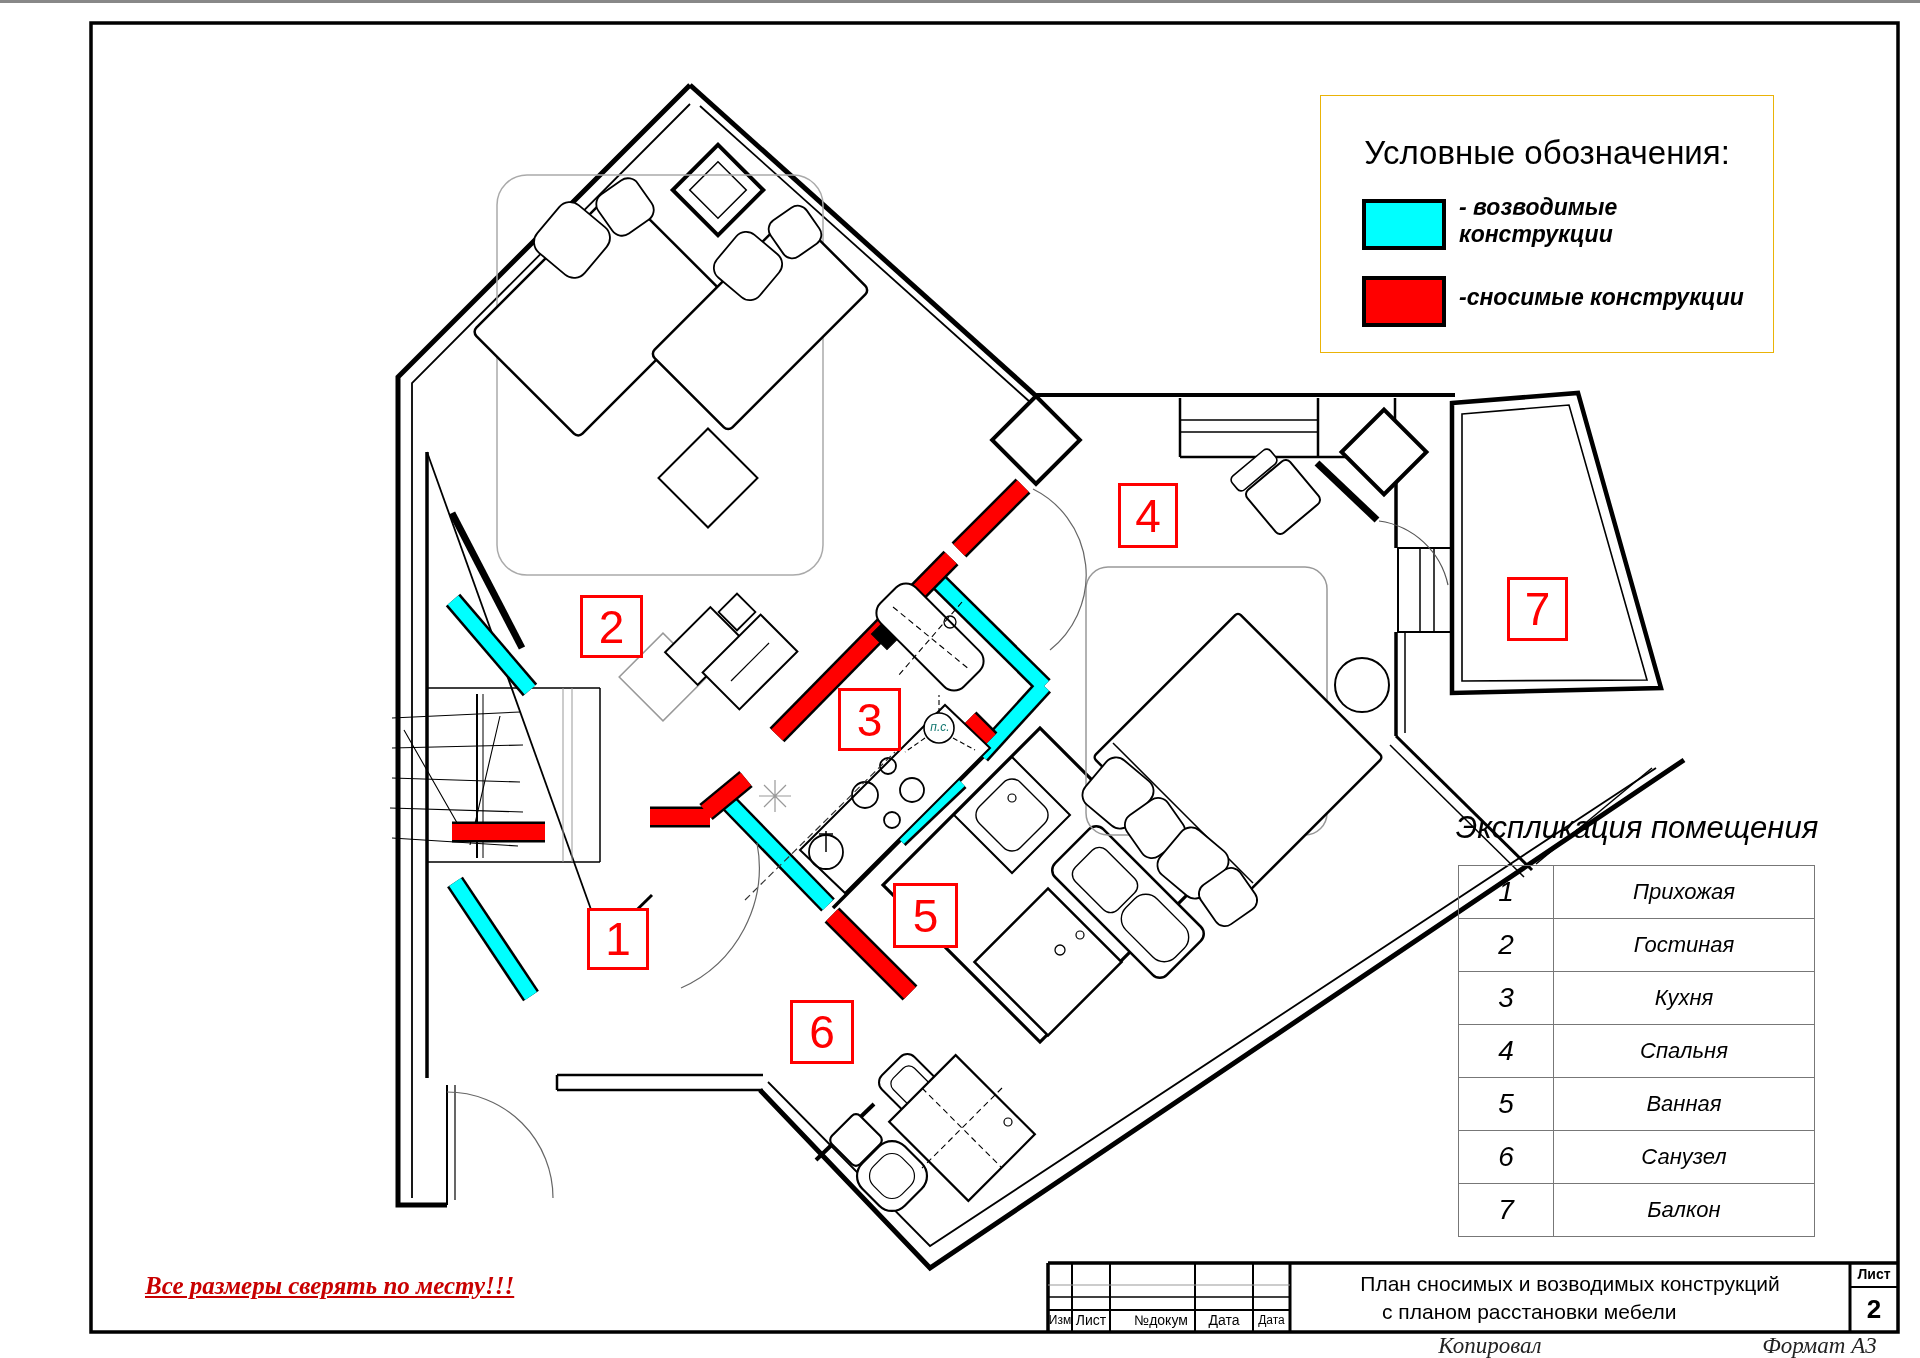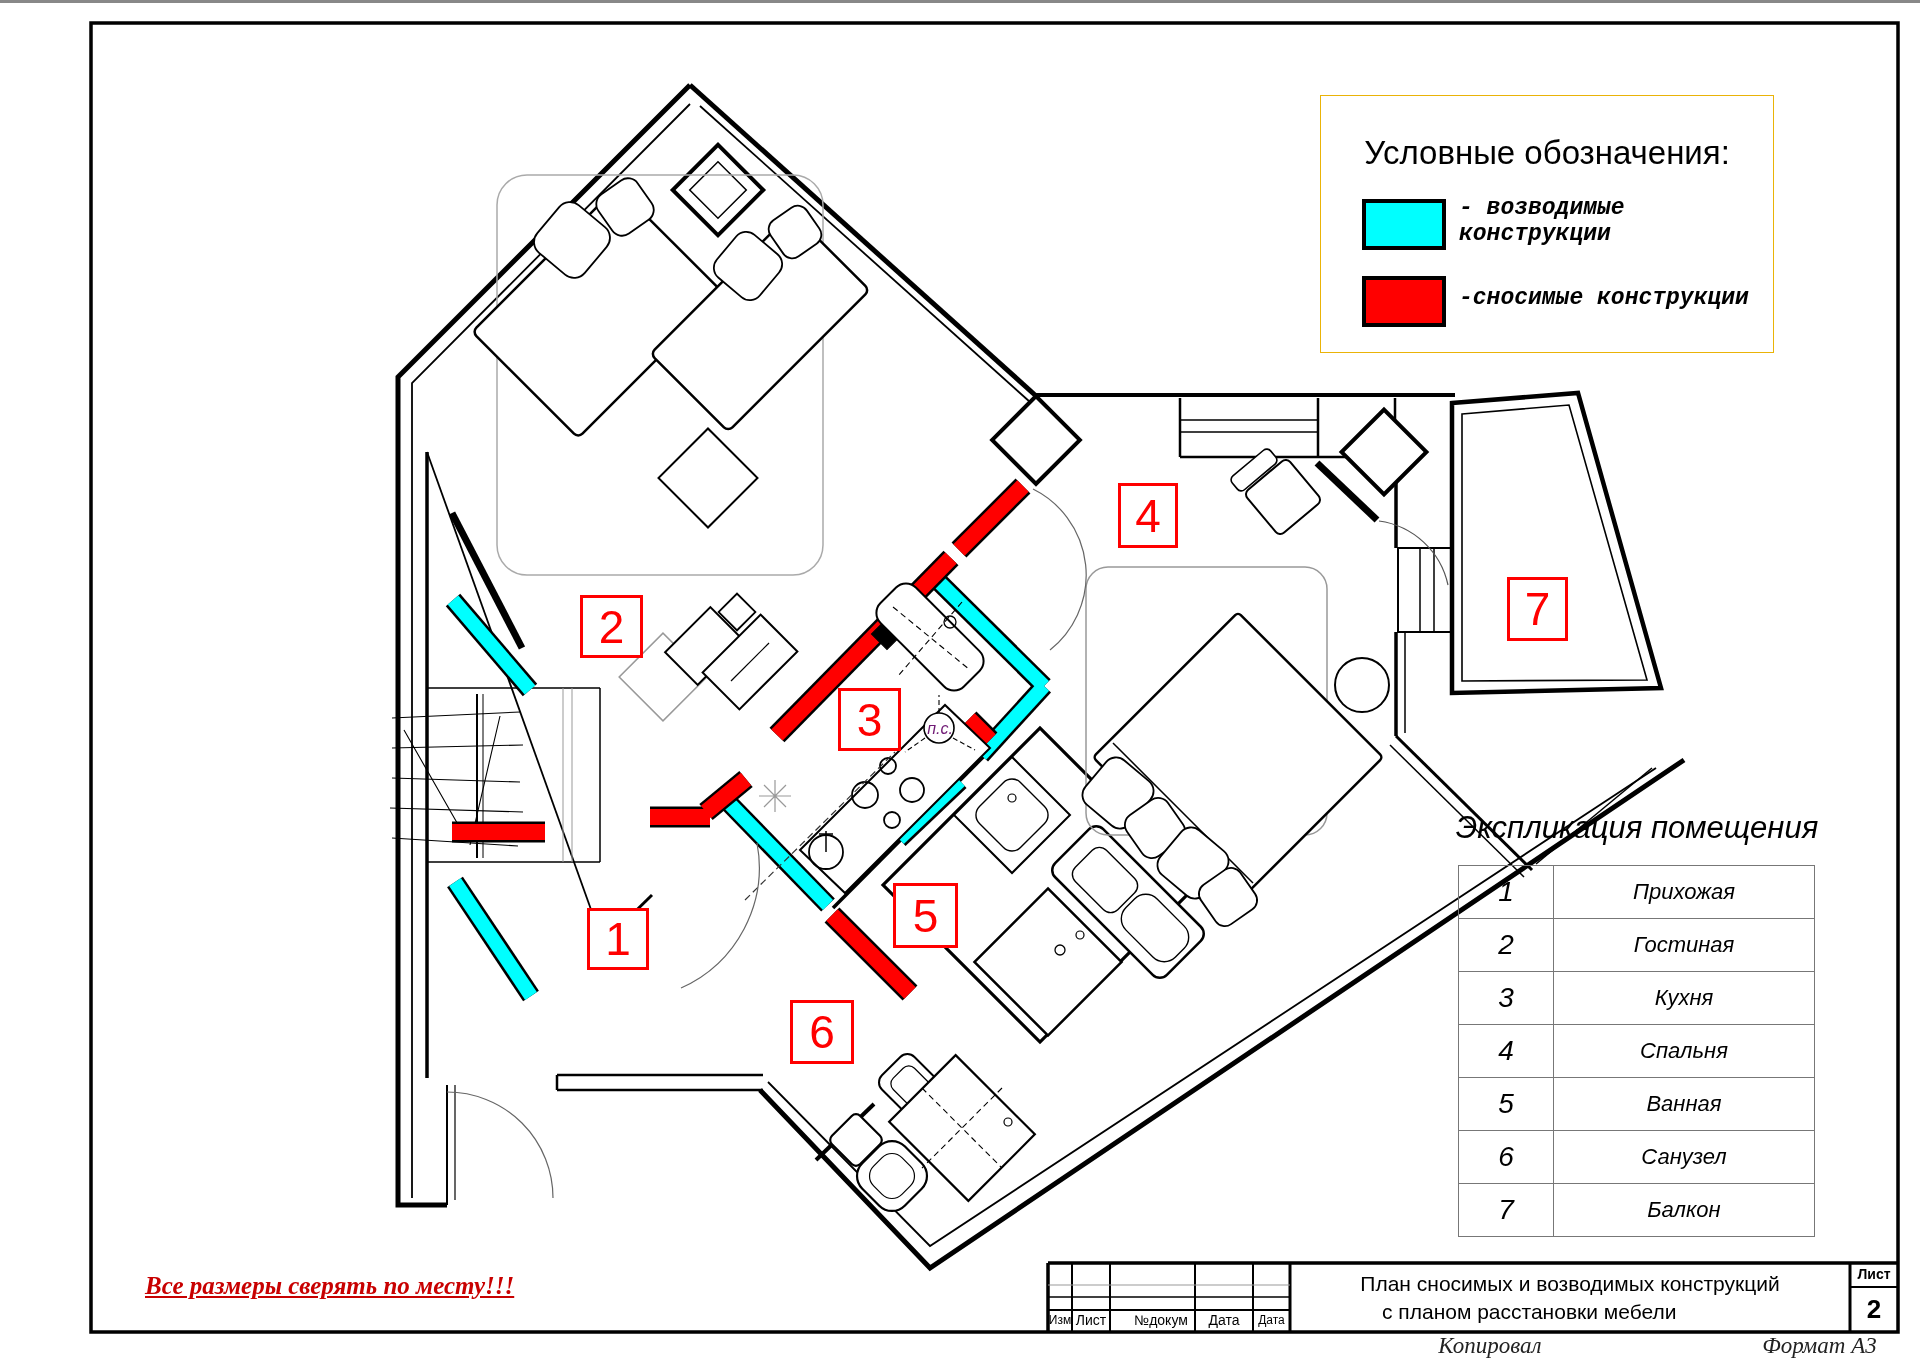--- a/index.html
+++ b/index.html
@@ -17,7 +17,7 @@
           font-size:33px;color:#000;}
   .swatch{position:absolute;left:41px;width:76px;height:43px;border:4px solid #000;}
   .legend-label{position:absolute;left:138px;height:43px;display:flex;align-items:center;
-          font-size:23px;font-weight:bold;font-style:italic;font-family:Liberation Mono, monospace;}
+          font-size:23px;font-weight:bold;font-style:italic;}
   
   #expl-title{position:absolute;left:1437px;top:810px;width:400px;text-align:center;
           font-size:31px;font-weight:normal;font-style:italic;}

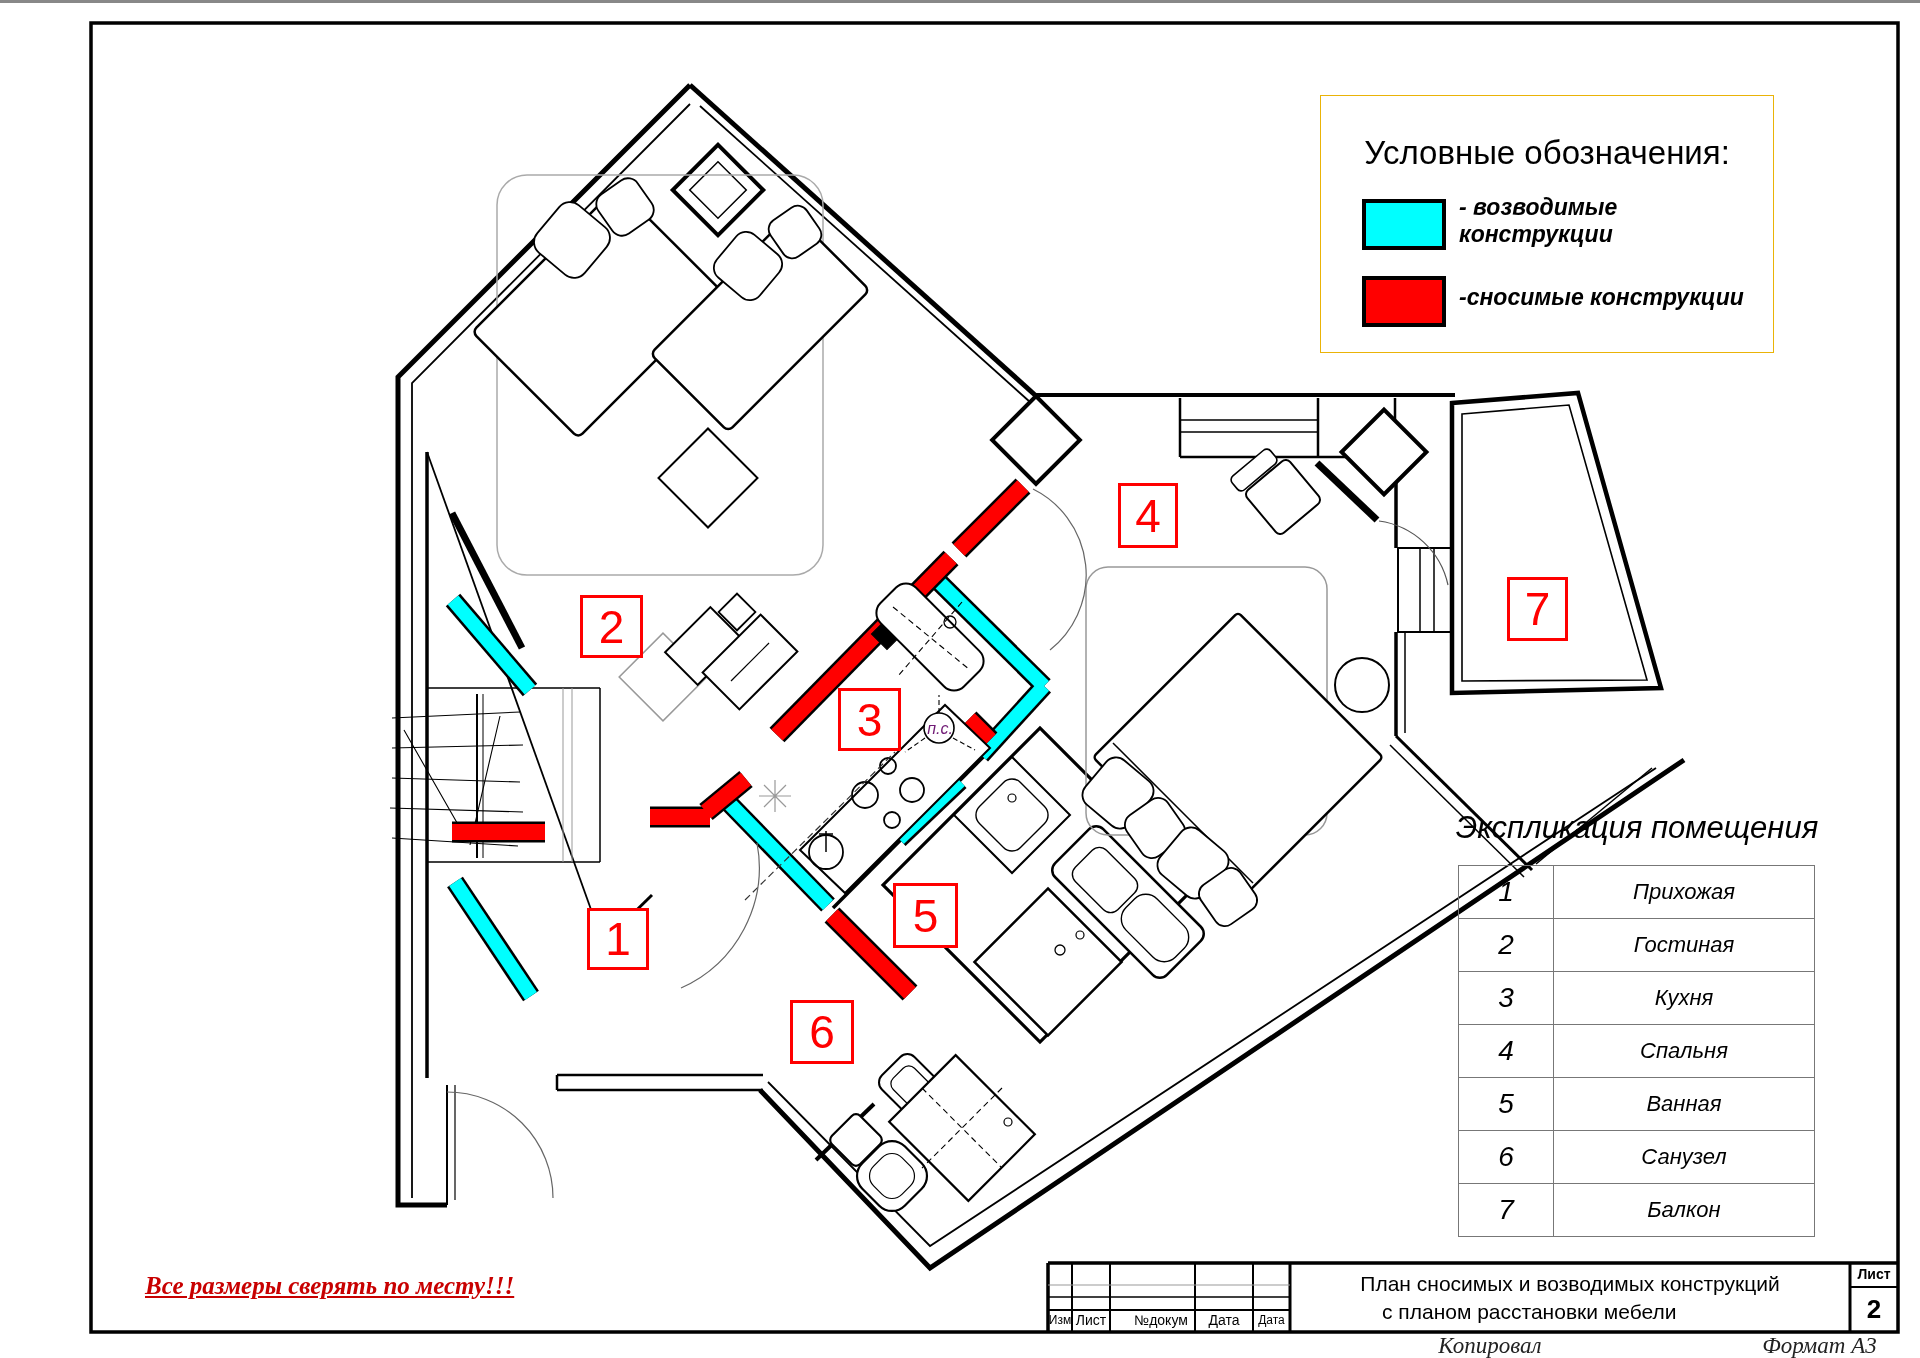--- a/index.html
+++ b/index.html
@@ -35,7 +35,7 @@
   .tb-title{font-size:21px;}
   .tb-serif{font-family:"Liberation Serif",serif;font-style:italic;font-size:23px;color:#222;}
   #ps-label{position:absolute;left:925px;top:720px;width:30px;text-align:center;
-        font-size:16px;font-style:italic;color:#701a75;}
+        font-size:12px;font-style:italic;color:#0f766e;}
 </style>
 </head>
 <body>

